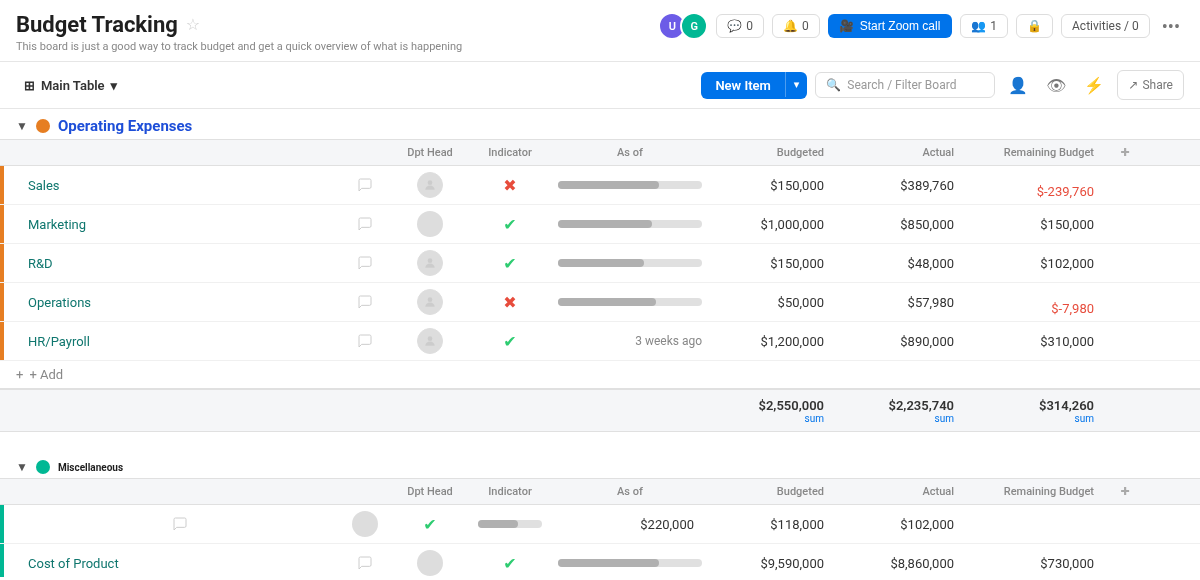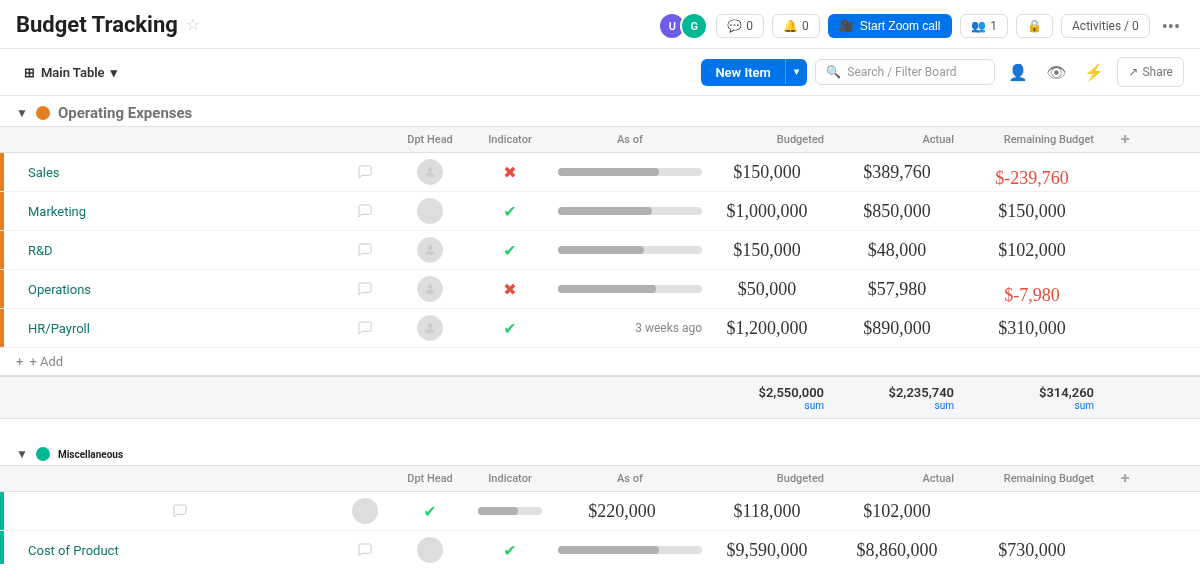--- a/index.html
+++ b/index.html
@@ -88,6 +88,7 @@
       <span class="page-title">Budget Tracking</span>
       <span class="star-icon">☆</span>
     </div>
+    <span class="subtitle">This board is just a good way to track budget and get a quick overview of what is happening</span>
   </div>
   <div class="header-actions">
     <div class="avatar-stack">

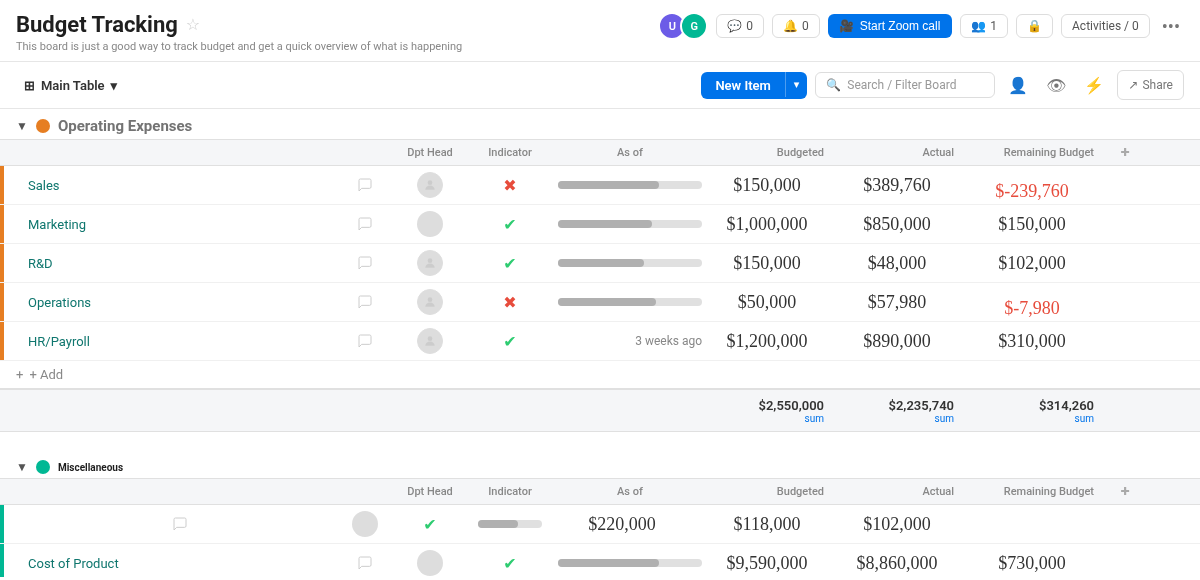--- a/index.html
+++ b/index.html
@@ -154,7 +154,7 @@
         <div class="group-header-row">
     <span class="collapse-icon">▼</span>
     <span style="display:inline-block;width:14px;height:14px;border-radius:50%;background:#e67e22;"></span>
-    <span style="font-size:15px;font-weight:700;color:#737373;">Operating Expenses</span>
+    <span style="font-size:15px;font-weight:700;color:#1d4ed8;">Operating Expenses</span>
   </div>
         <div class="col-headers">
     <div></div>

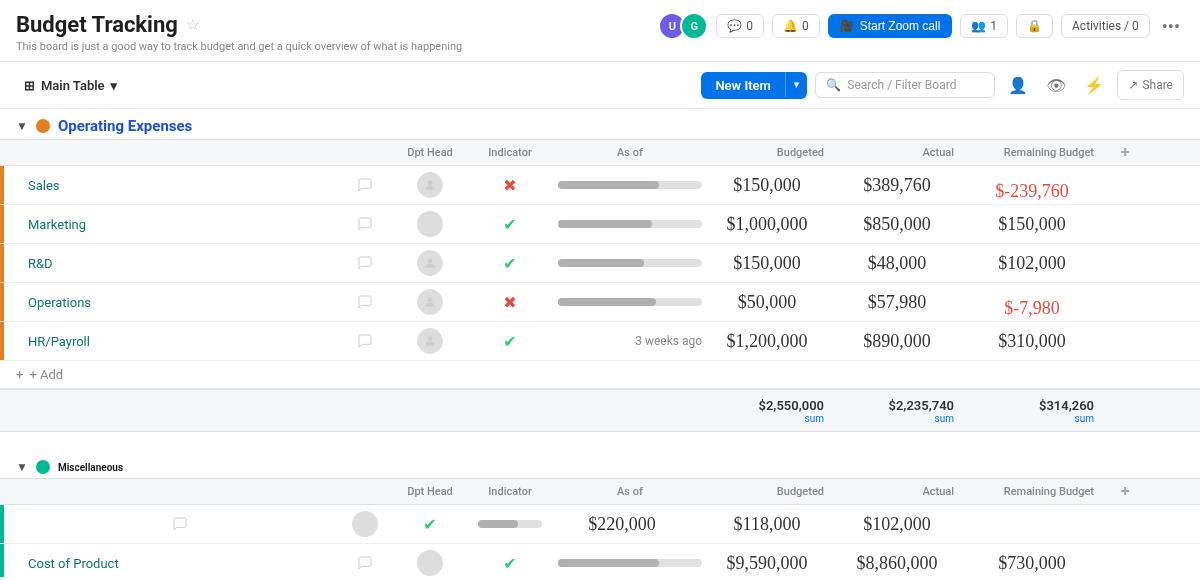--- a/index.html
+++ b/index.html
@@ -52,7 +52,7 @@
     .progress-bar-container { padding: 0 8px; }
     .progress-bar-bg { background: #e0e0e0; border-radius: 4px; height: 8px; width: 100%; }
     .progress-bar-fill { background: #b0b0b0; border-radius: 4px; height: 8px; }
-    .row-money { text-align: center; padding-right: 16px; font-size: 18px; color: #333; font-family: Liberation Serif, serif; }
+    .row-money { text-align: right; padding-right: 16px; font-size: 13px; color: #333; }
     .row-money.negative { color: #e74c3c; margin-top: 12px; }
     .row-add-col { display: flex; justify-content: center; color: #aaa; cursor: pointer; font-size: 16px; }
 

